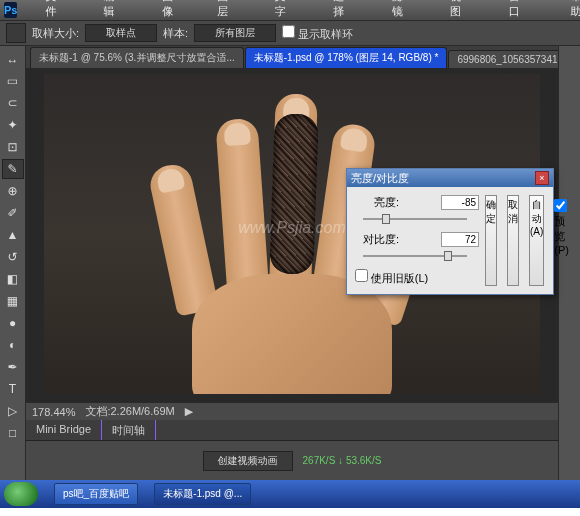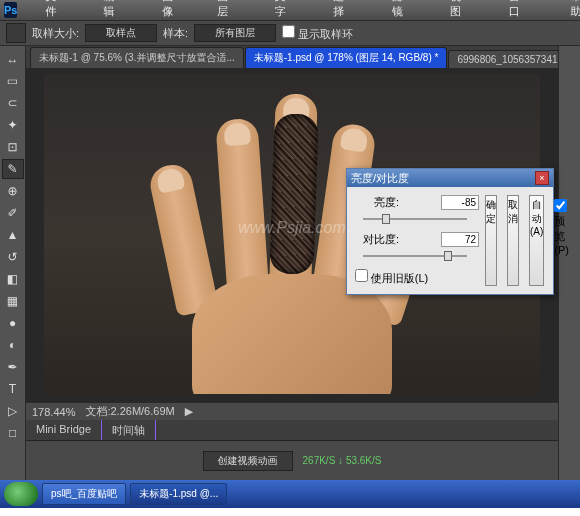--- a/index.html
+++ b/index.html
@@ -54,7 +54,7 @@
 .dlg-right{width:60px;display:flex;flex-direction:row;gap:10px}
 .dlg-btn{border:1px solid #888;background:linear-gradient(#fafafa,#ddd);font-size:10px;padding:2px 0;text-align:center}
 .dlg-chk{font-size:10px;margin-top:4px}
-.taskbar{height:28px;background:linear-gradient(#3a6acc,#1a3a88);display:flex;align-items:center;padding:0 4px;gap:4px}
+.taskbar{height:28px;background:linear-gradient(#3a6acc,#1a3a88);display:flex;align-items:center;padding:0 4px;gap:16px}
 .start{width:34px;height:24px;background:radial-gradient(circle at 40% 40%,#7c7,#161);border-radius:12px}
 .task{background:linear-gradient(#4a7ad8,#2a5ab8);color:#fff;font-size:10px;padding:3px 8px;border-radius:2px;border:1px solid #1a3a78}
 .task.active{background:linear-gradient(#2a5ab8,#1a3a88)}

